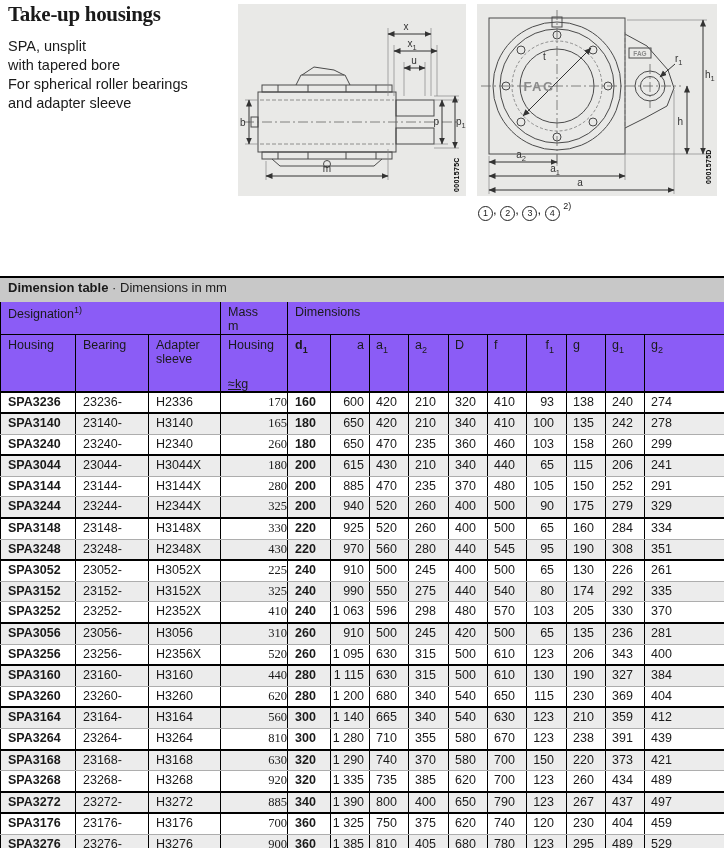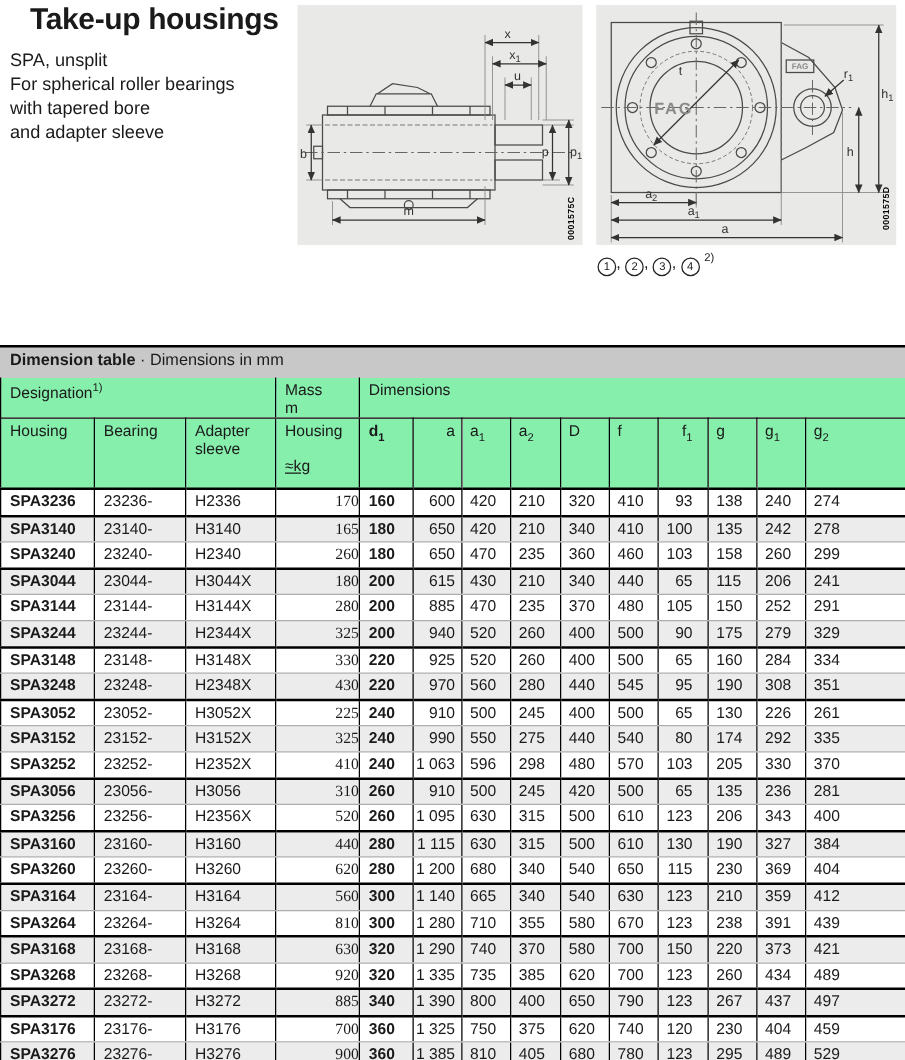--- a/index.html
+++ b/index.html
@@ -9,7 +9,7 @@
   }
   
   .title-block{position:absolute;left:8px;top:2px;width:226px;}
-  .page-title{font-size:24px;font-weight:bold;margin:0 0 10px 16px;letter-spacing:-0.3px;}
+  .page-title{font-size:21px;font-weight:bold;margin:0 0 10px 0;letter-spacing:-0.3px;font-family:Liberation Serif, serif;}
   .subtitle-line{font-size:14.5px;line-height:19px;}
   .fig{position:absolute;top:4px;background:#e9e9e7;}
   .fig-side{left:238px;width:228px;height:192px;}

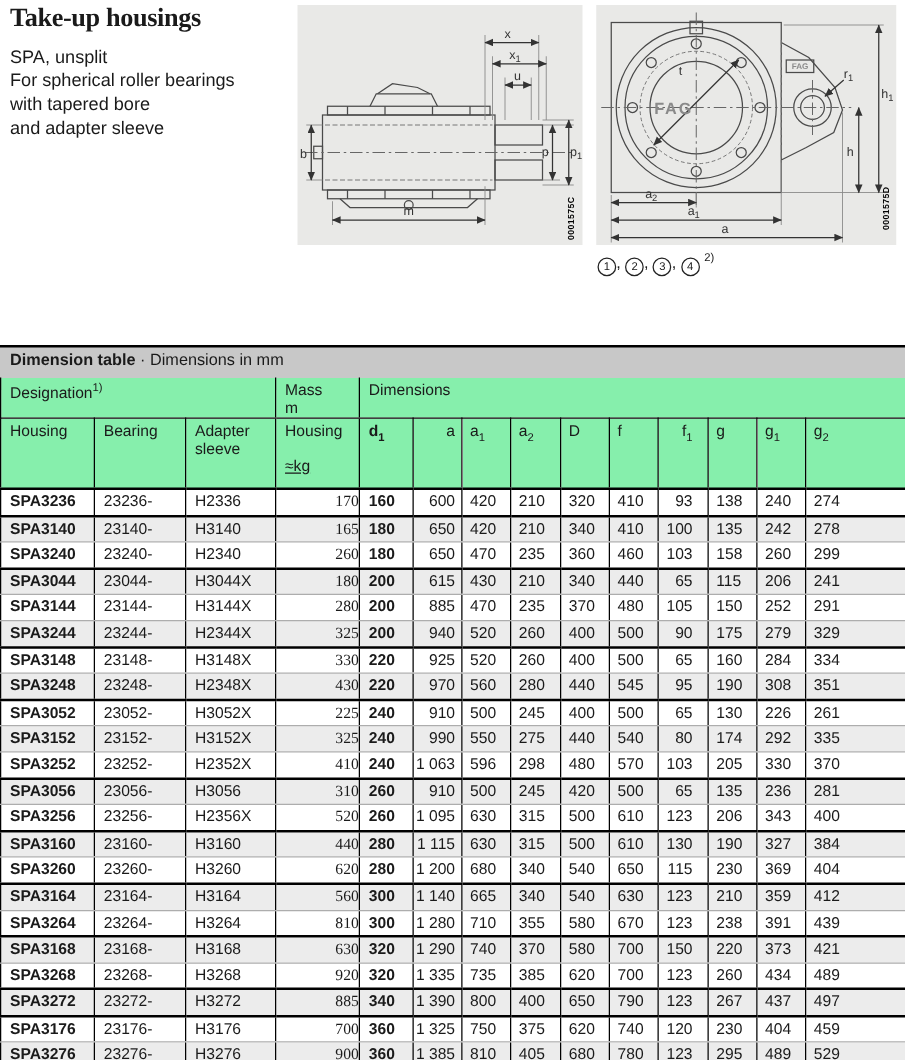--- a/index.html
+++ b/index.html
@@ -55,8 +55,8 @@
 <div class="title-block">
   <div class="page-title">Take-up housings</div>
   <div class="subtitle-line">SPA, unsplit</div>
+  <div class="subtitle-line">with tapered bore</div>
   <div class="subtitle-line">For spherical roller bearings</div>
-  <div class="subtitle-line">with tapered bore</div>
   <div class="subtitle-line">and adapter sleeve</div>
 </div>
 

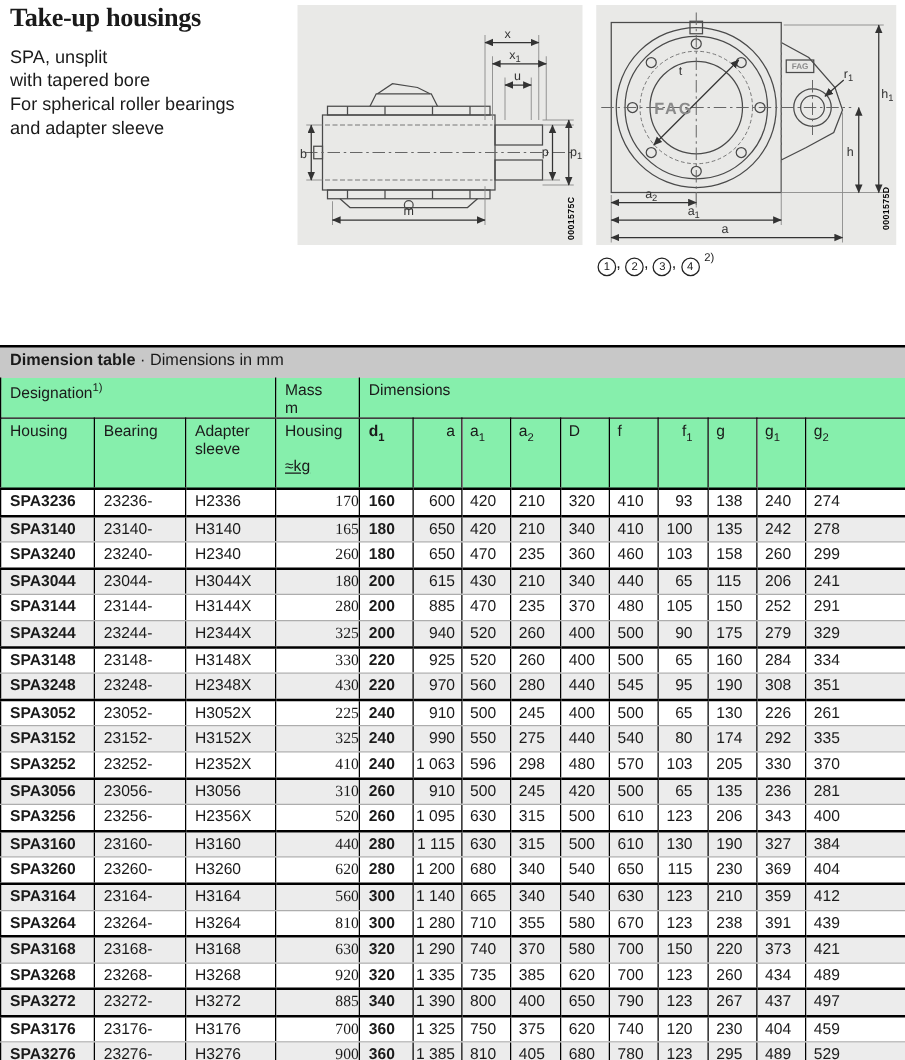--- a/index.html
+++ b/index.html
@@ -32,7 +32,7 @@
     font-size:12.5px;}
   th,td{box-sizing:border-box;border-left:1px solid #000;padding:0;vertical-align:top;overflow:hidden;white-space:nowrap;}
   th:last-child,td:last-child{border-right:1px solid #000;}
-  thead th{background:#86efac;font-weight:normal;text-align:left;padding:3px 2px 0 7px;font-size:12.5px;}
+  thead th{background:#8b5cf6;font-weight:normal;text-align:left;padding:3px 2px 0 7px;font-size:12.5px;}
   thead tr.rowA th{height:32px;border-bottom:1px solid #000;}
   thead tr.rowB th{height:57px;border-bottom:2px solid #000;}
   thead sub, td sub{font-size:9px;}

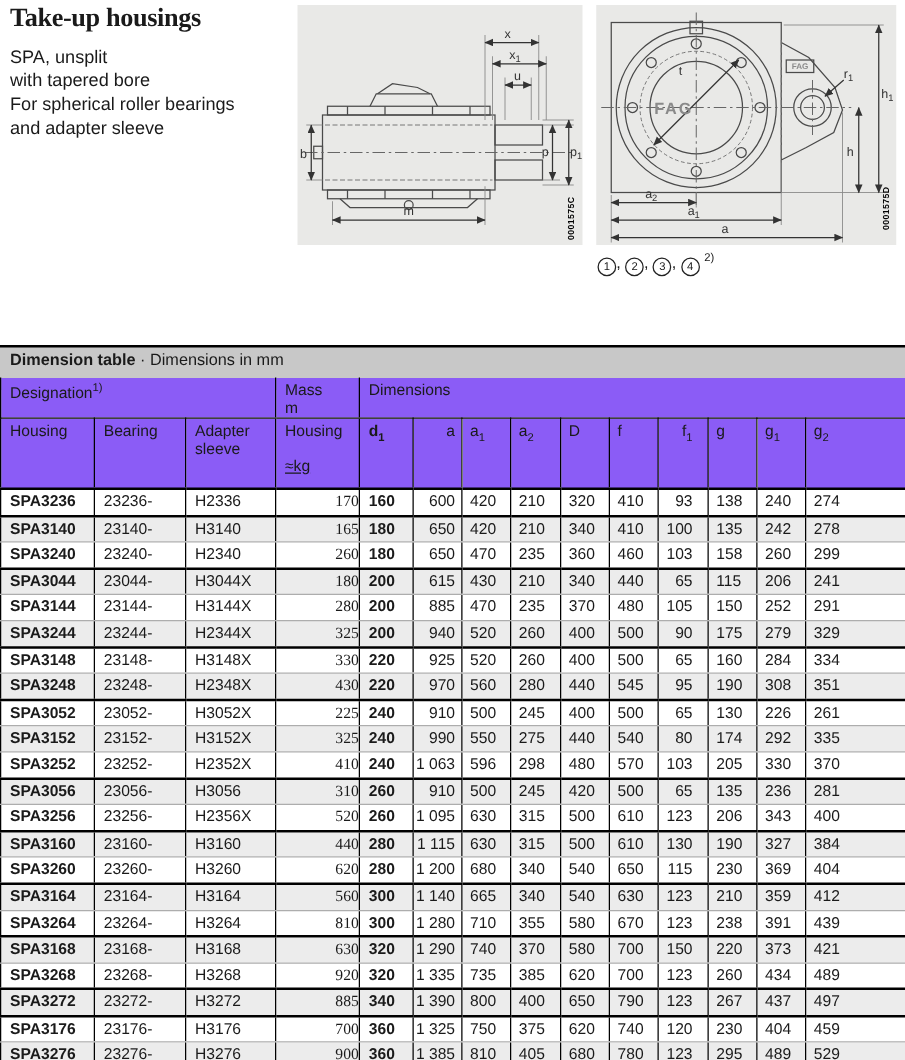--- a/index.html
+++ b/index.html
@@ -37,7 +37,7 @@
   thead tr.rowB th{height:57px;border-bottom:2px solid #000;}
   thead sub, td sub{font-size:9px;}
   sup{font-size:9px;}
-  .approx{margin-top:14px;text-decoration:underline;}
+  .approx{margin-top:25px;text-decoration:underline;}
   tbody td{height:19.6px;line-height:19.6px;border-bottom:1px solid #adadad;}
   tbody tr.shaded td{background:#ececec;}
   tbody tr.group-end td{border-bottom:2px solid #000;}

